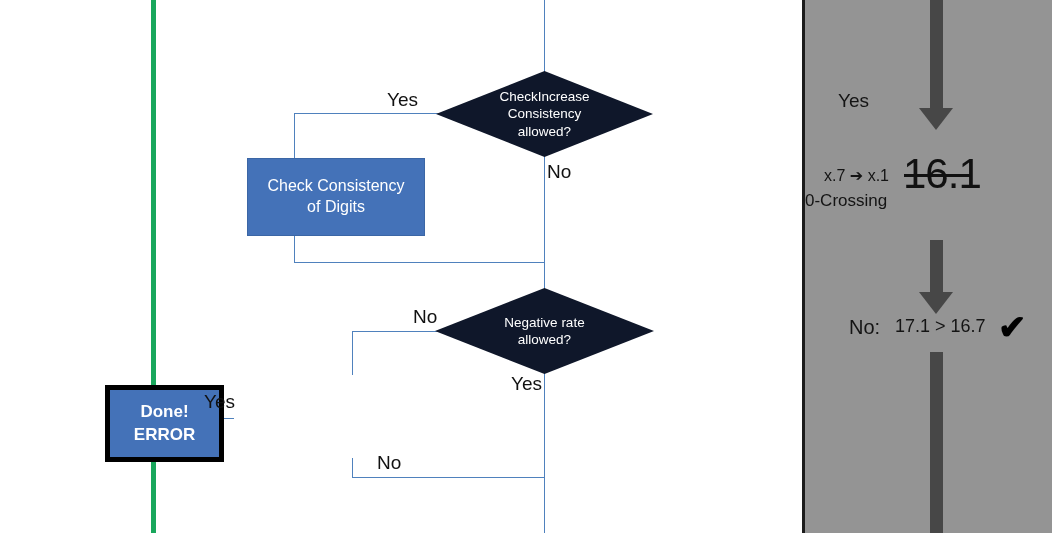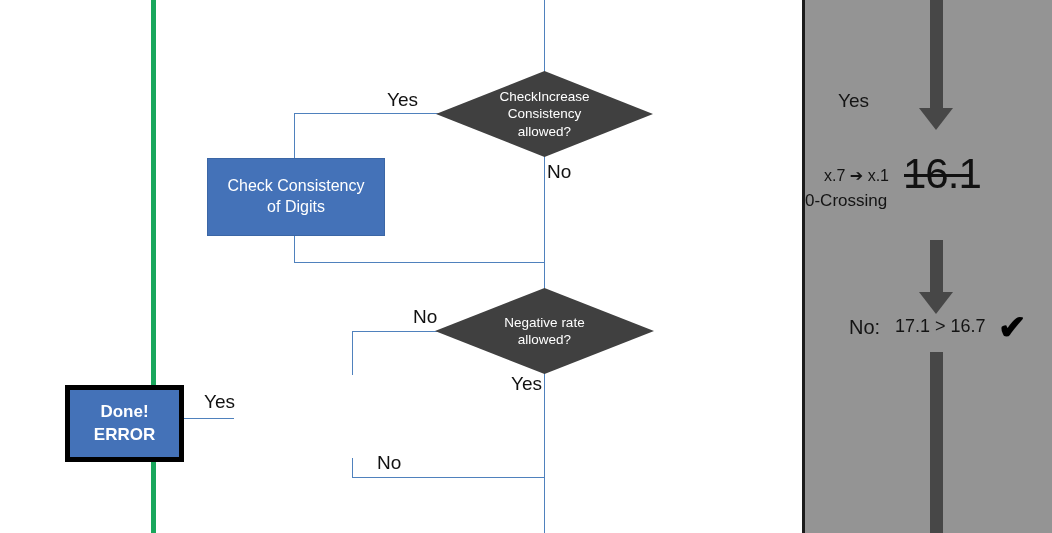--- a/index.html
+++ b/index.html
@@ -23,7 +23,7 @@
   
   .diamond{
     position:absolute;
-    background:#404040;
+    background:#0f172a;
     -webkit-clip-path:polygon(50% 0,100% 50%,50% 100%,0 50%);
     clip-path:polygon(50% 0,100% 50%,50% 100%,0 50%);
     display:flex;align-items:center;justify-content:center;

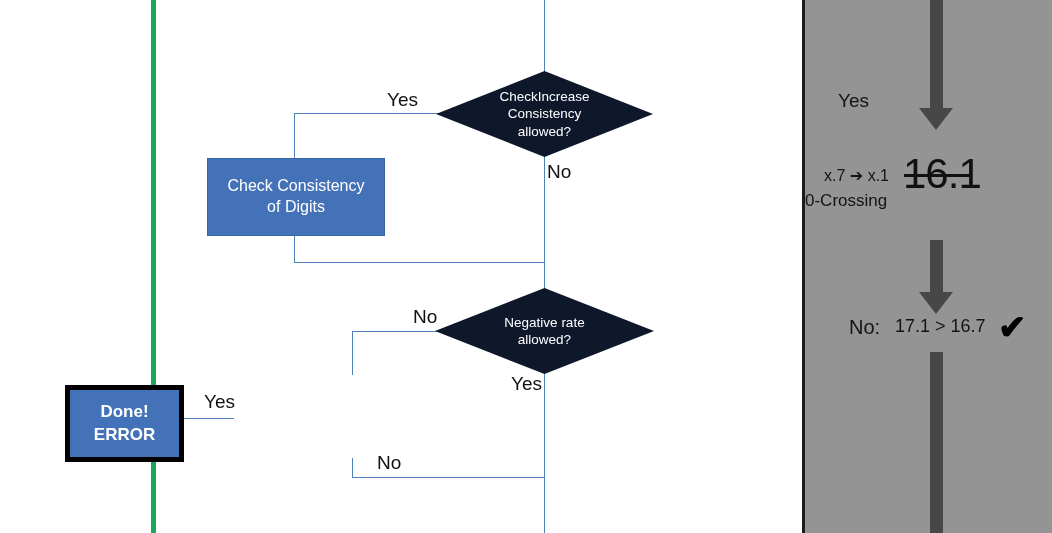--- a/index.html
+++ b/index.html
@@ -38,7 +38,7 @@
     background:#4472b8;
     border:1px solid #3b66a5;
     display:flex;align-items:center;justify-content:center;
-    color:#ffffff;text-align:center;line-height:1.3;
+    color:#ffffff;text-align:center;line-height:1.3;margin-left:40px;
   }
   .procbox.outlined{
     border:5px solid #000000;

